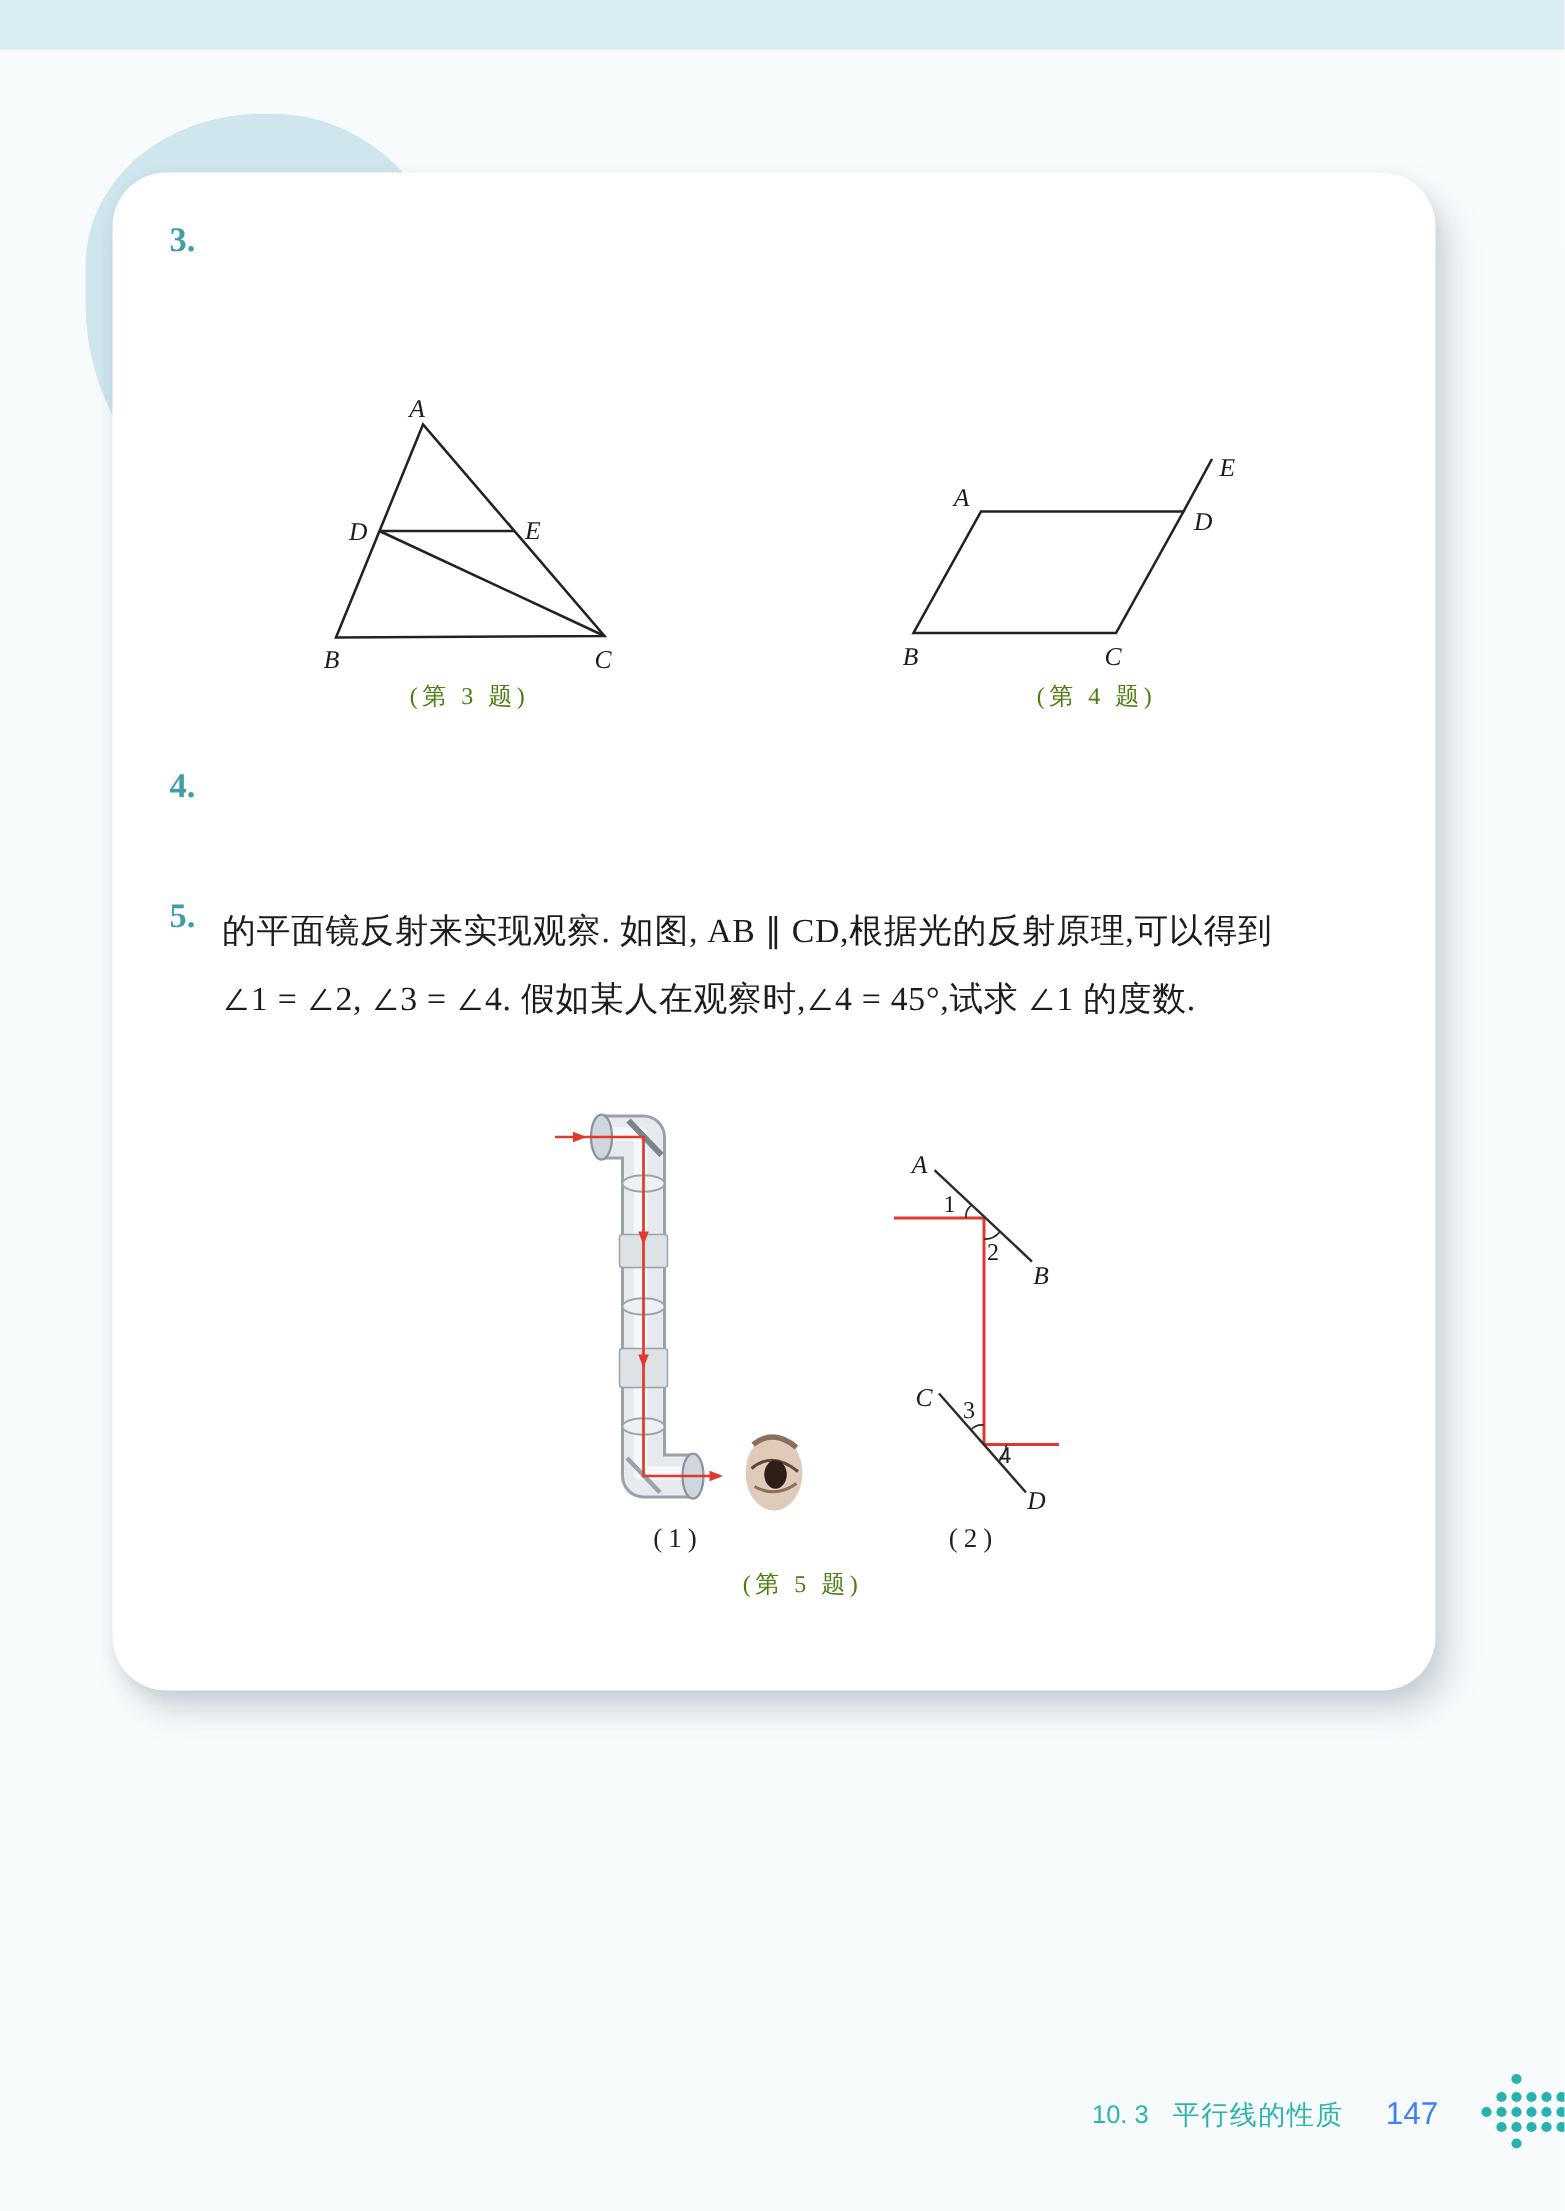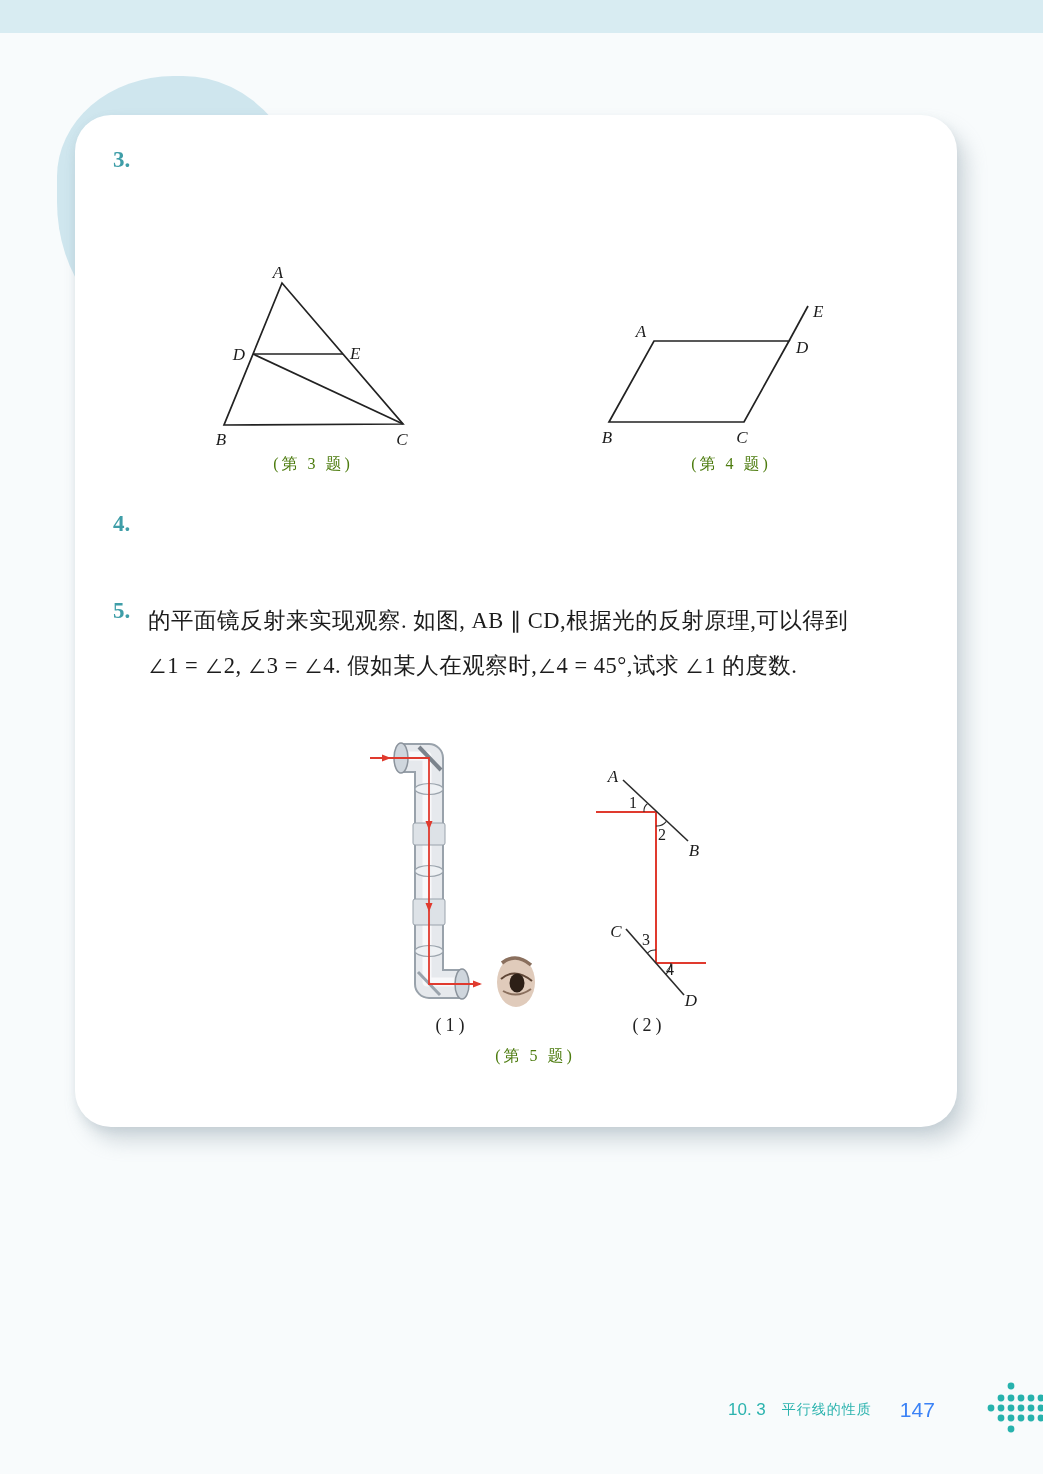--- a/index.html
+++ b/index.html
@@ -51,7 +51,7 @@
     font-family:"Liberation Sans", sans-serif; font-size:17px; color:#2bb3ae;
   }
   .footer .title {
-    font-family:"Liberation Sans", sans-serif; font-size:14px; color:#2bb3ae;
+    font-family:"Liberation Sans", sans-serif; font-size:18px; color:#2bb3ae;
     margin-left:16px; letter-spacing:1px;
   }
   .footer .pageno {

